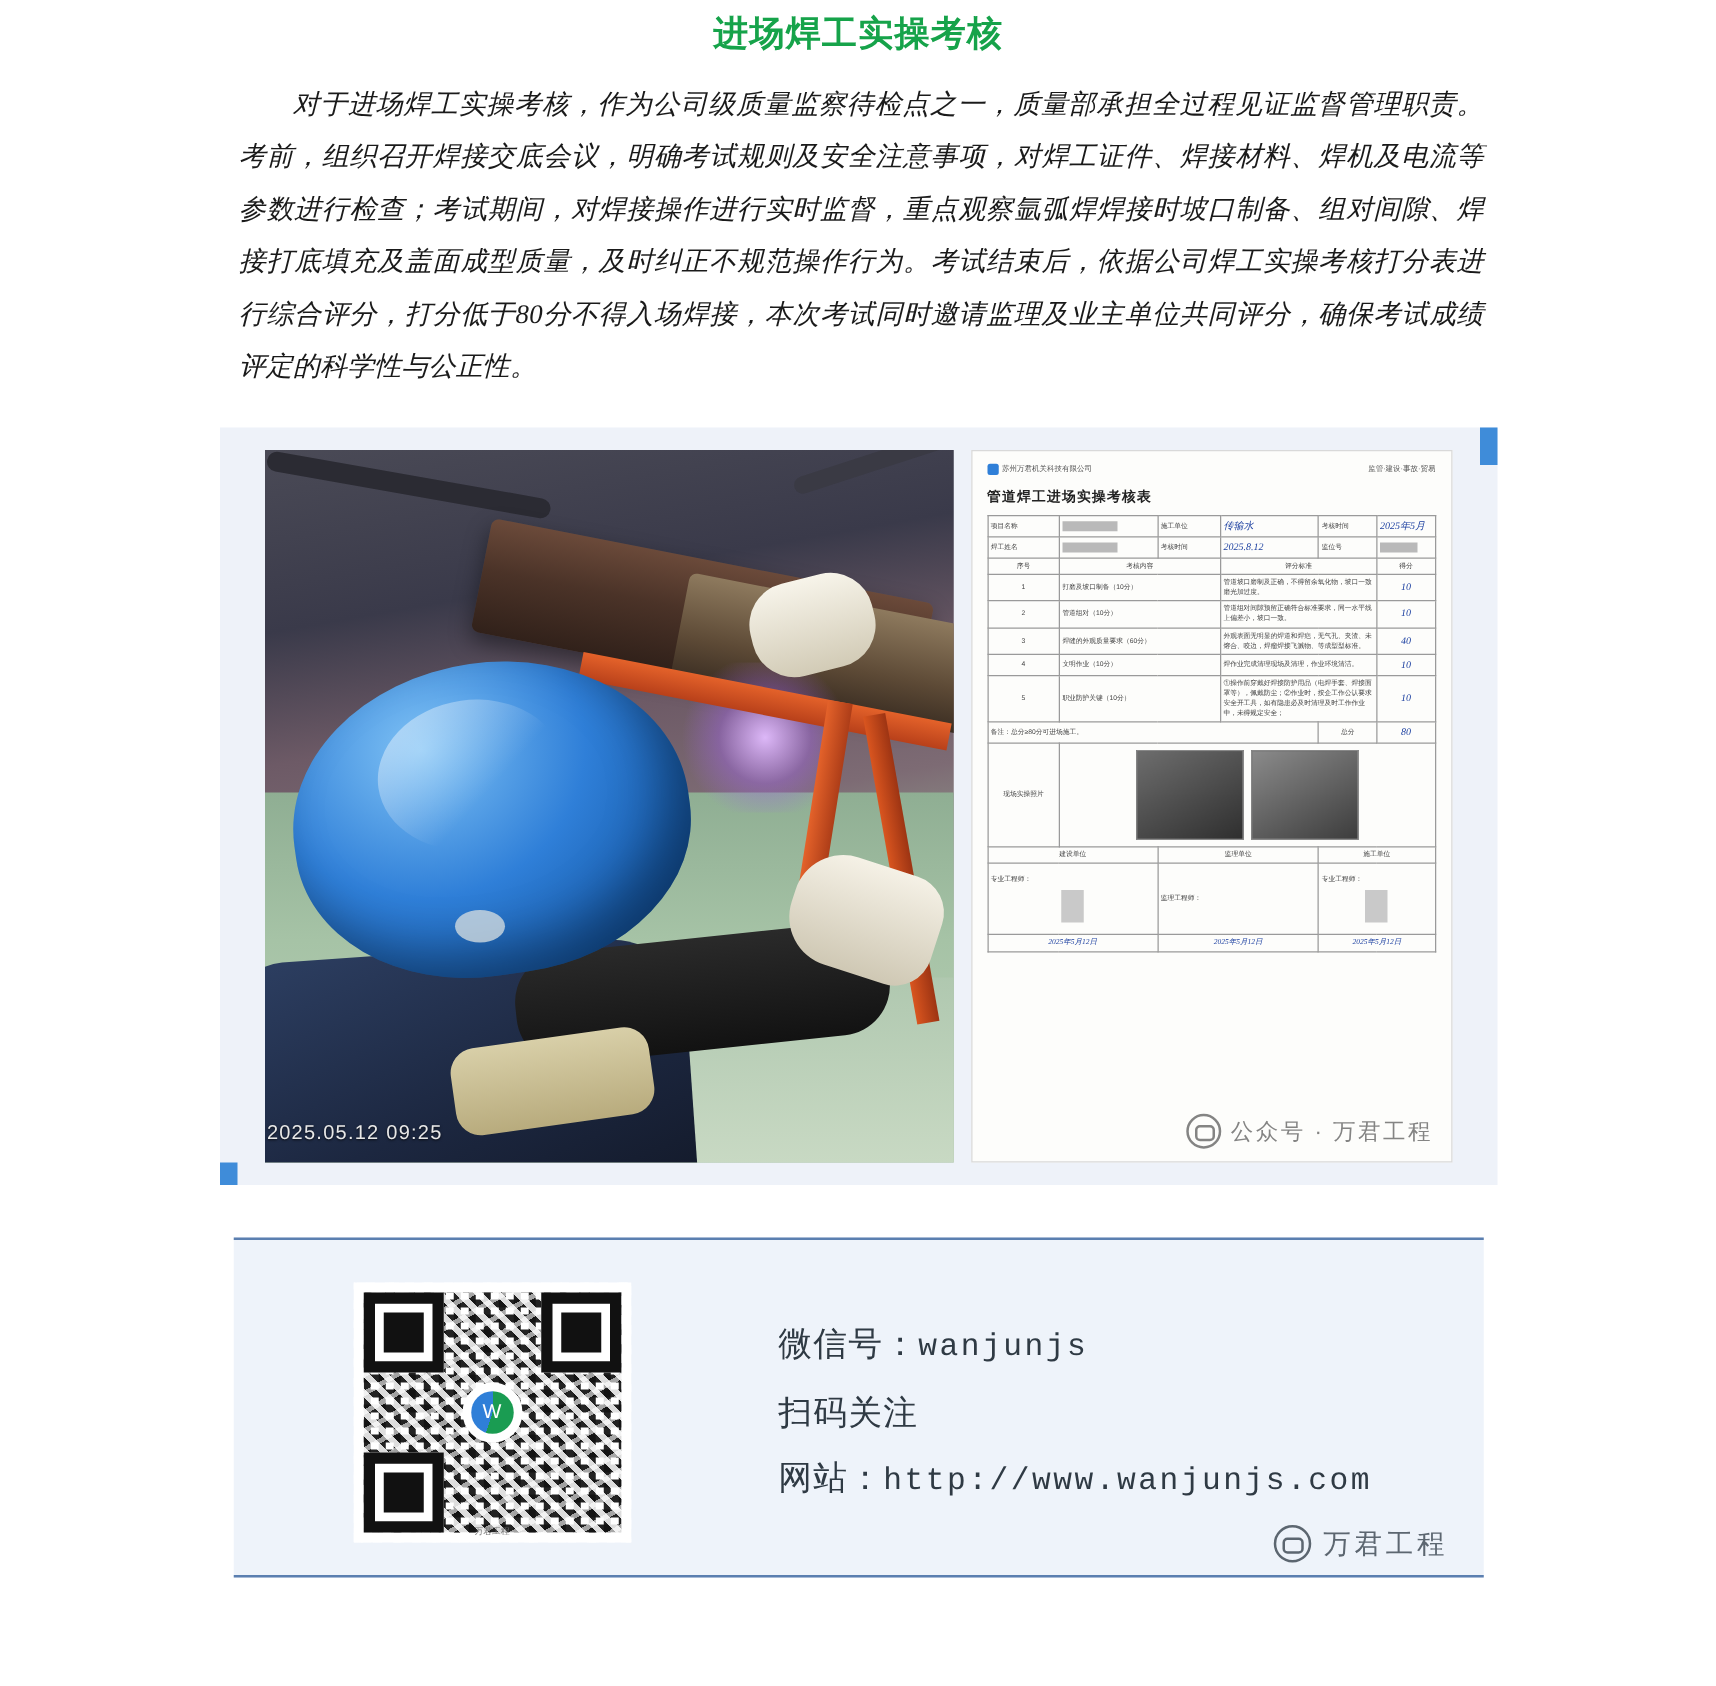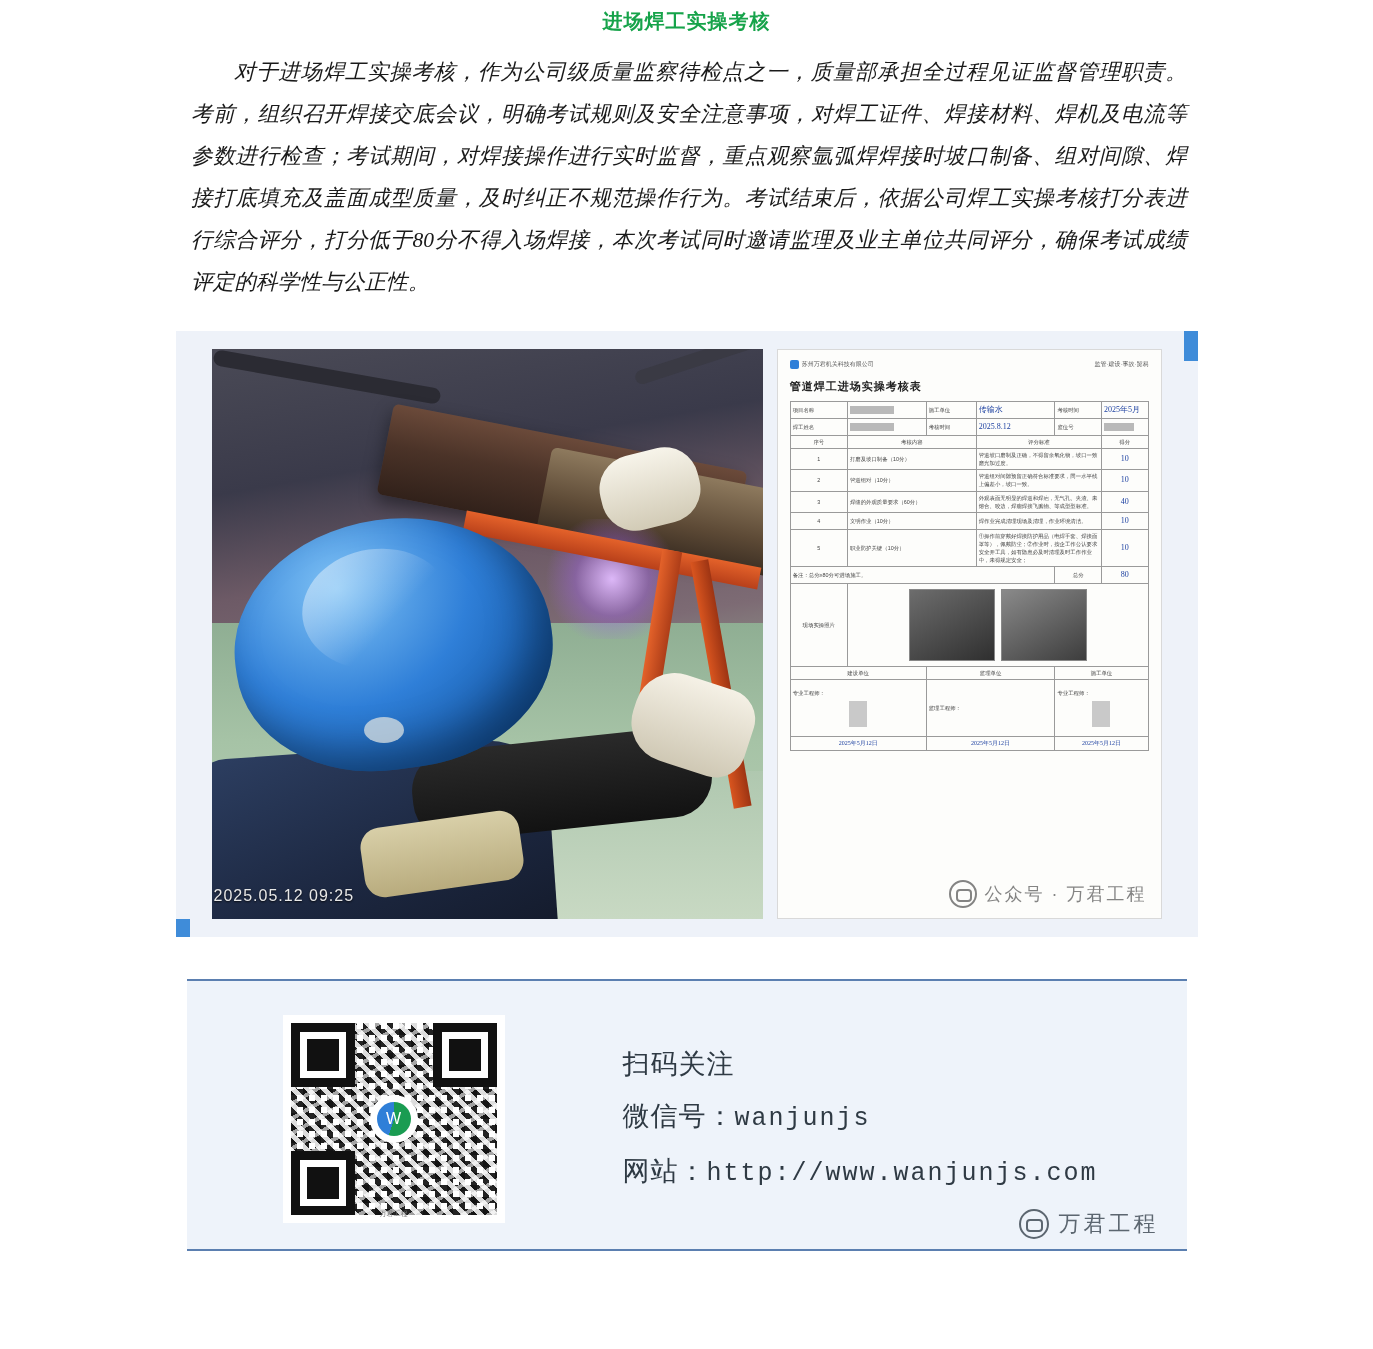--- a/index.html
+++ b/index.html
@@ -27,7 +27,7 @@
     text-align: center;
     color: #16a34a;
     font-weight: bold;
-    font-size: 20px;
+    font-size: 28px;
     font-family: "Liberation Sans", sans-serif;
     letter-spacing: 1px;
     padding-top: 8px;

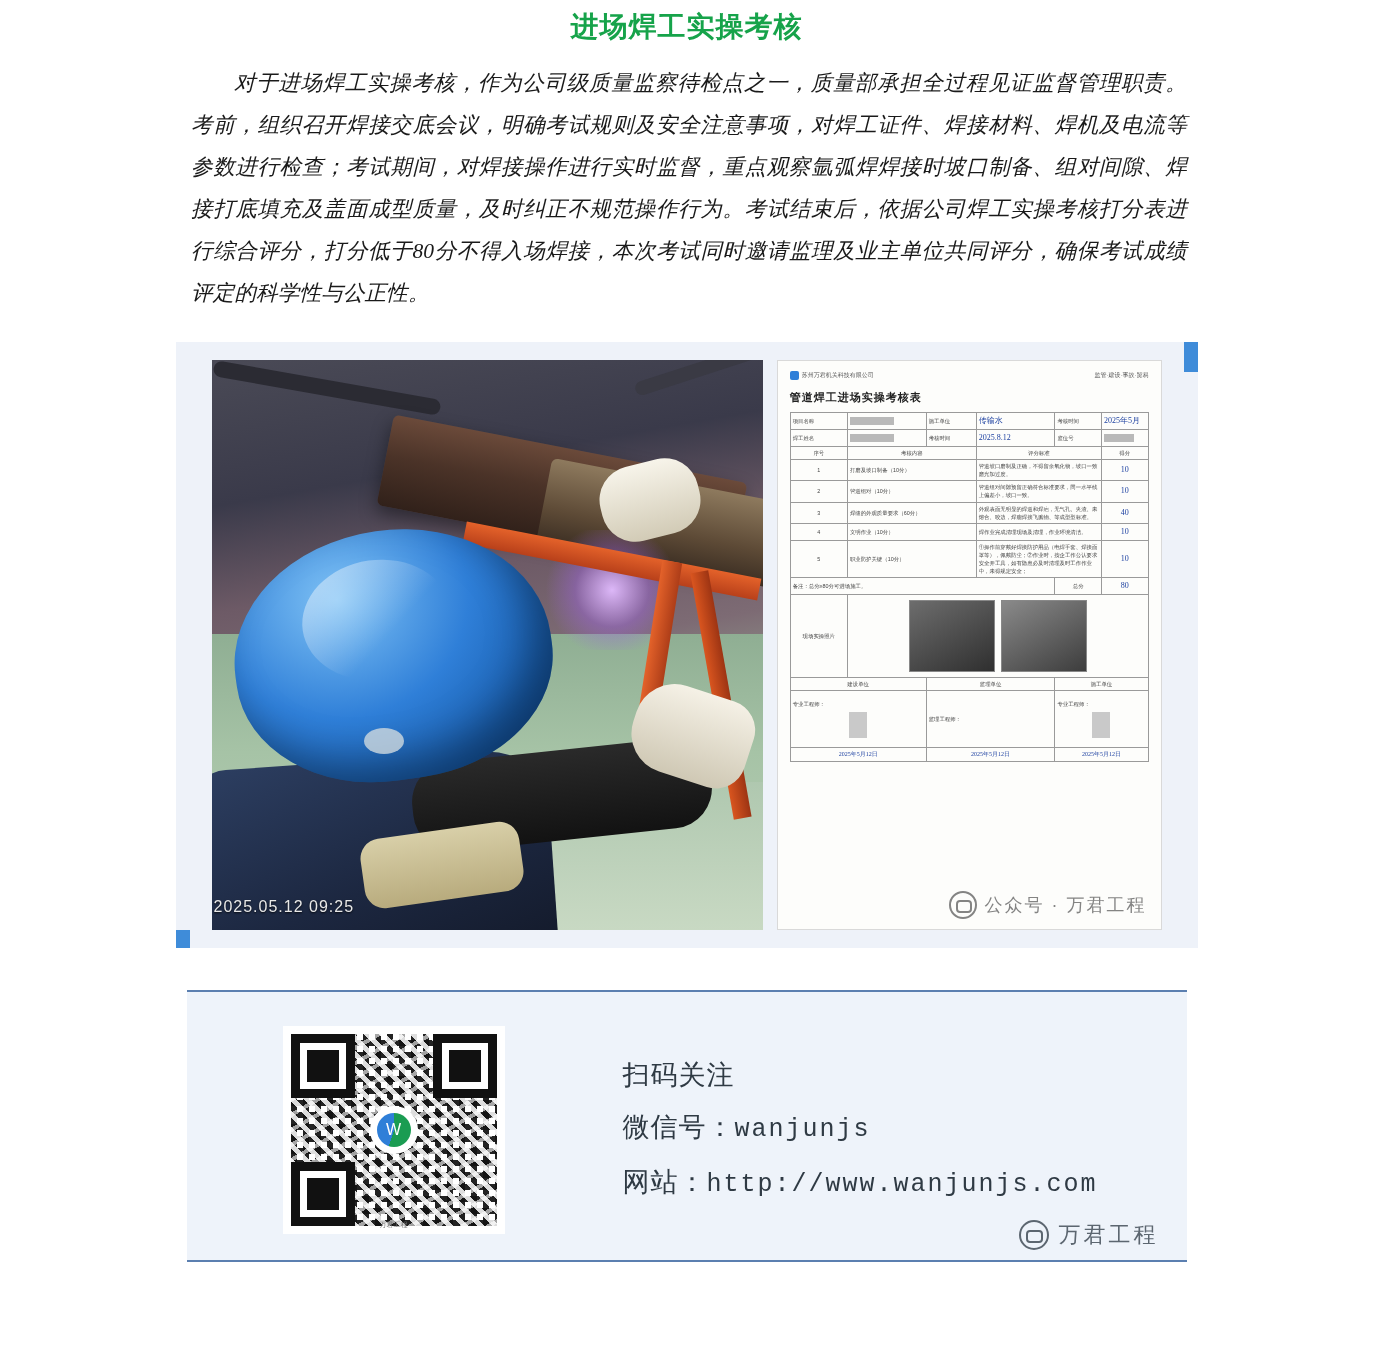--- a/index.html
+++ b/index.html
@@ -278,6 +278,7 @@
   .hand {
     color: #1b3fa0;
     font-family: "Liberation Serif", serif;
+    font-style: italic;
     font-size: 8px;
     margin-top: 28px;
   }

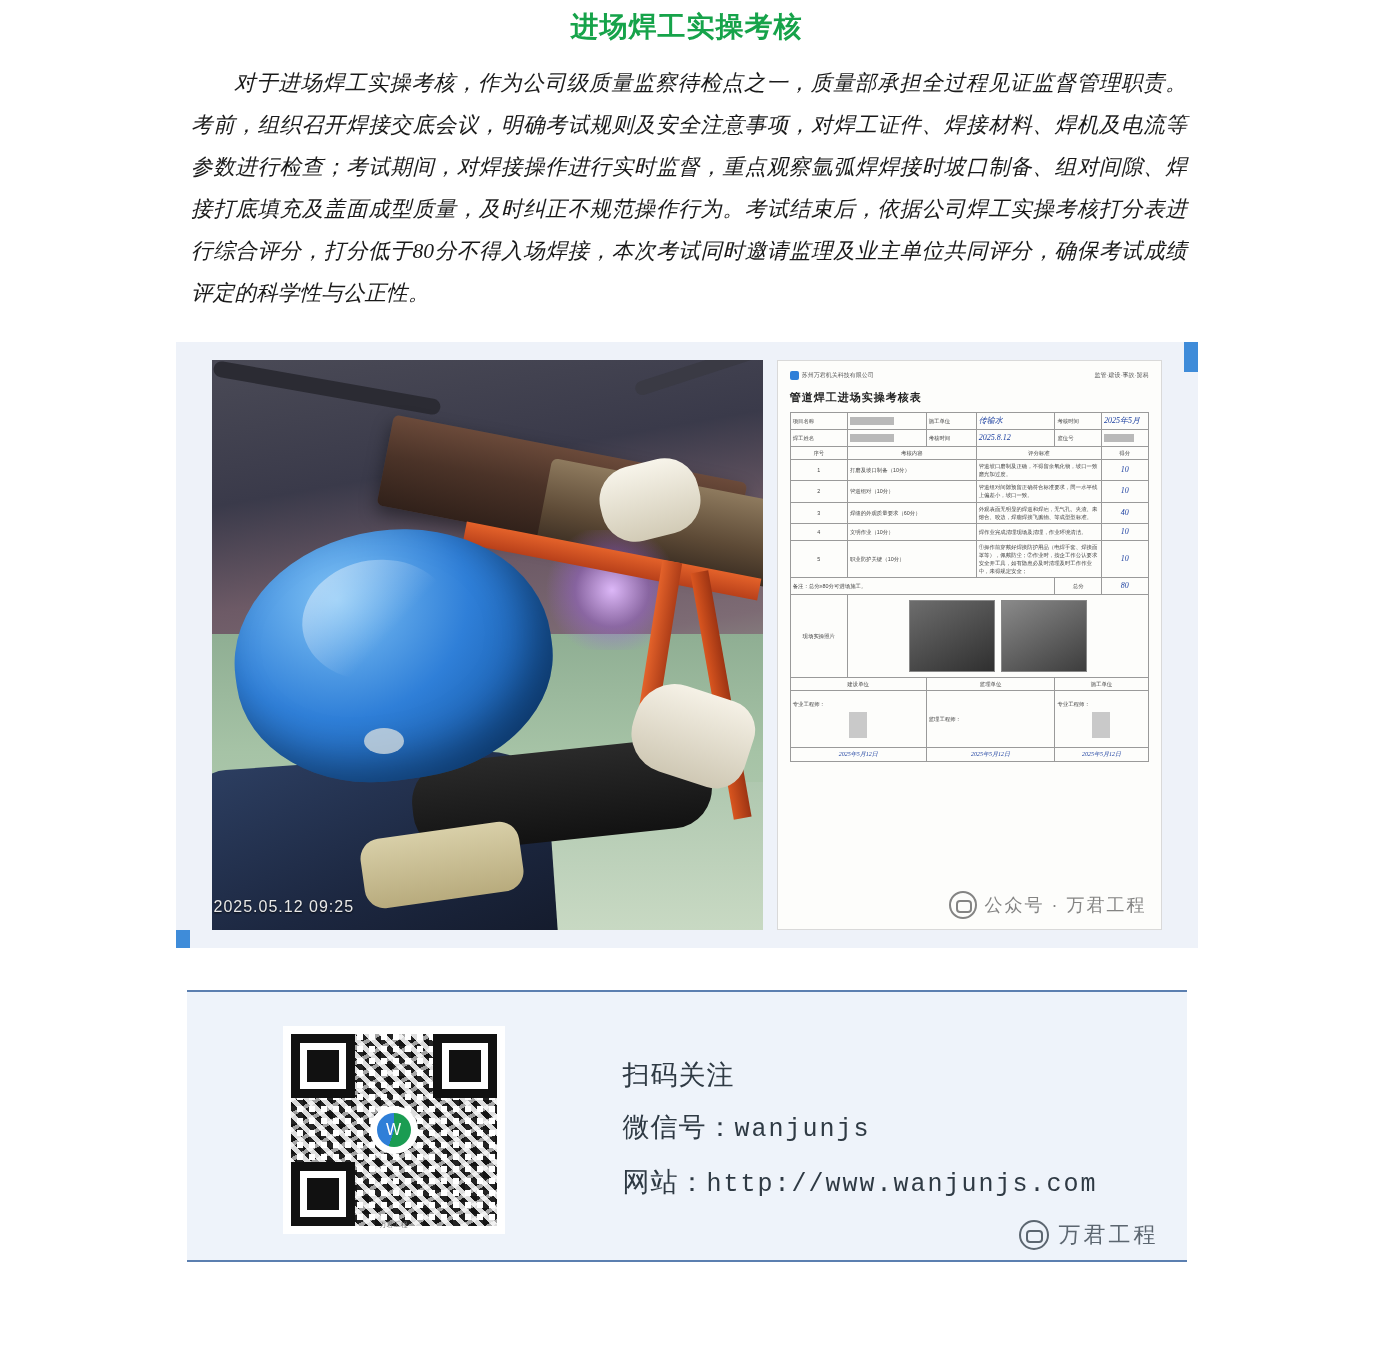--- a/index.html
+++ b/index.html
@@ -647,10 +647,10 @@
     </div>
 
     <div class="promo-text">
-      <div class="line">扫码关注</div>
       <div class="line">
         <span>微信号：</span><span class="mono">wanjunjs</span>
       </div>
+      <div class="line">扫码关注</div>
       <div class="line">
         <span>网站：</span><span class="mono">http://www.wanjunjs.com</span>
       </div>

